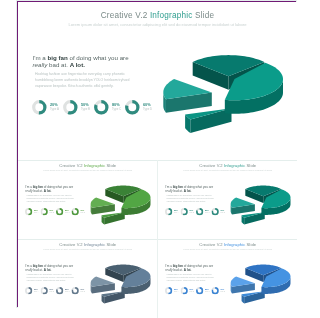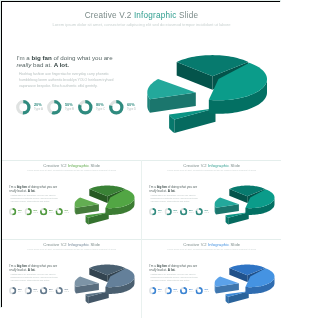--- a/index.html
+++ b/index.html
@@ -4,7 +4,7 @@
 <style>
 html,body{margin:0;padding:0;}
 body{width:281px;height:318px;background:#ffffff;font-family:"Liberation Sans",sans-serif;overflow:hidden;}
-.card{position:absolute;left:0;top:0;width:281px;height:308px;box-sizing:border-box;border:1px solid #e4eeec;background:#000000;}
+.card{position:absolute;left:16px;top:0;width:281px;height:308px;box-sizing:border-box;border:1px solid #e4eeec;background:#701a75;}
 .panel{position:absolute;overflow:hidden;background:#fff;}
 .divh{position:absolute;background:#e4eeec;height:1px;}
 .divv{position:absolute;background:#e9f1ef;width:1px;}

